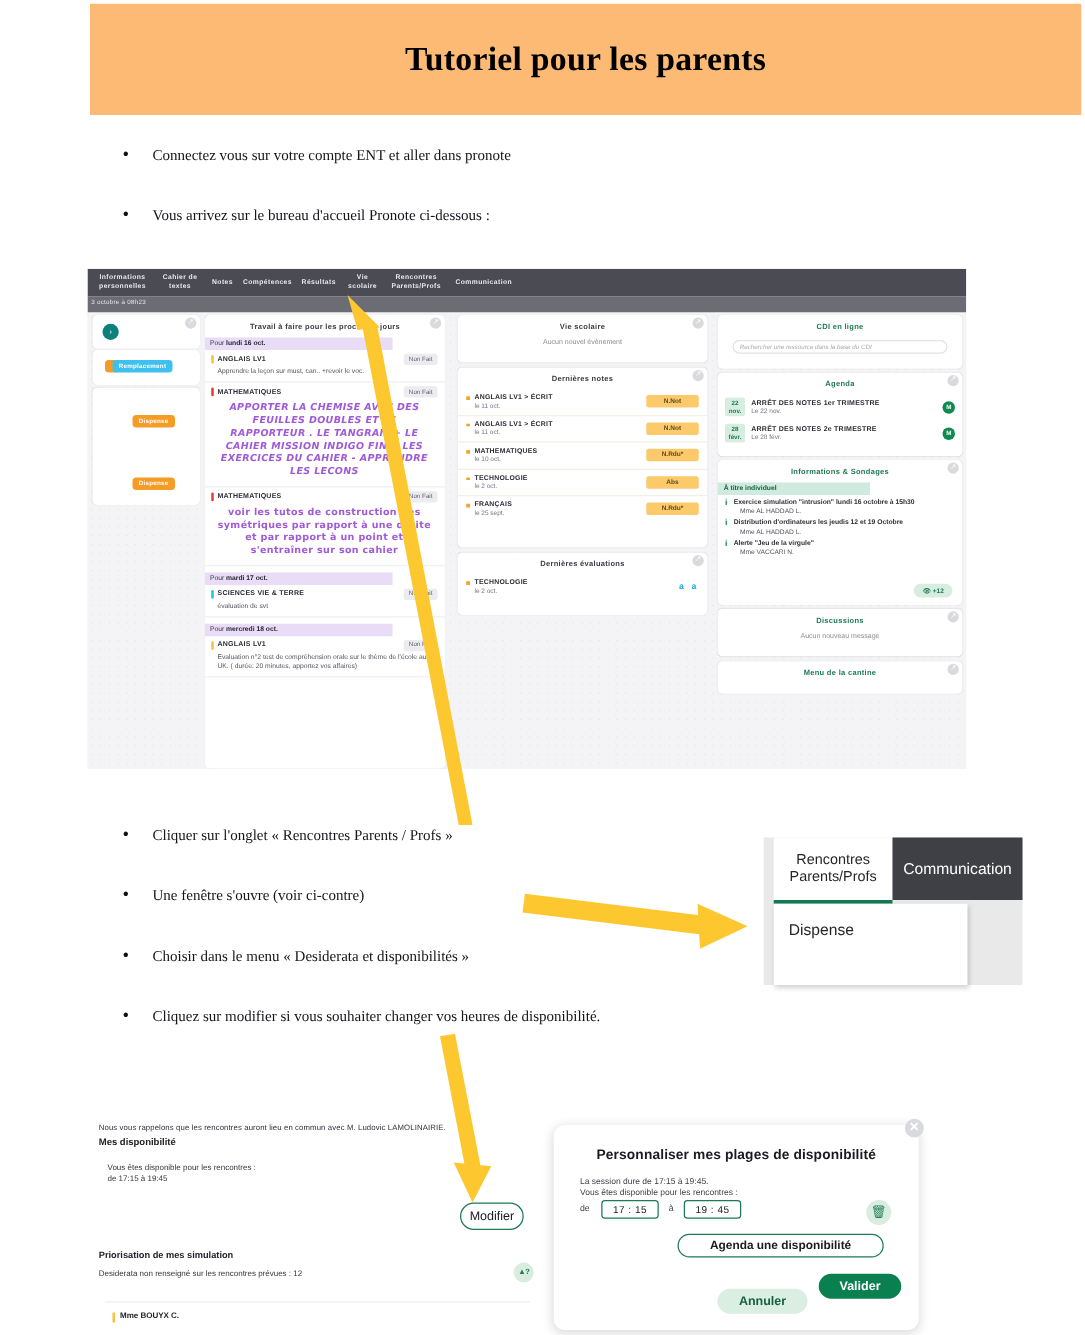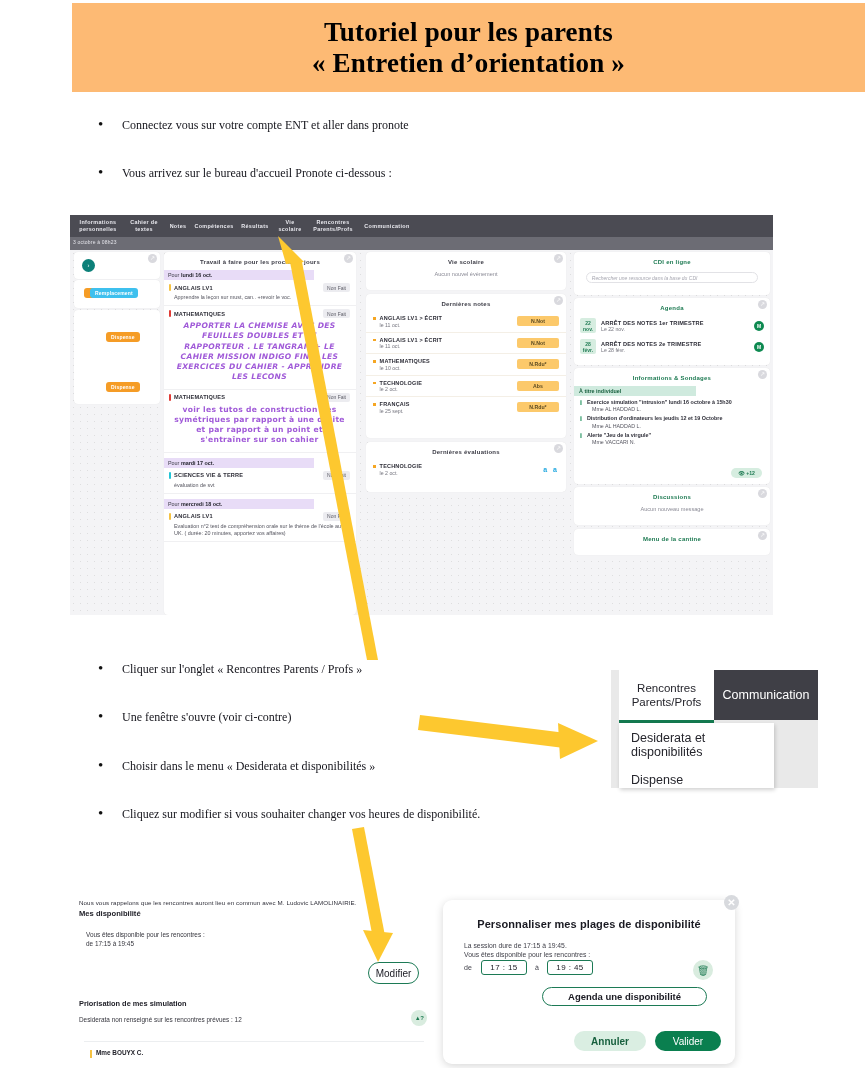--- a/index.html
+++ b/index.html
@@ -276,7 +276,6 @@
 
 <div id="title-bar">
   <div class="tline">Tutoriel pour les parents</div>
-  <div class="tline">« Entretien d’orientation »</div>
 </div>
 
 <div class="bullet-row" style="left:98px; top:117px;">

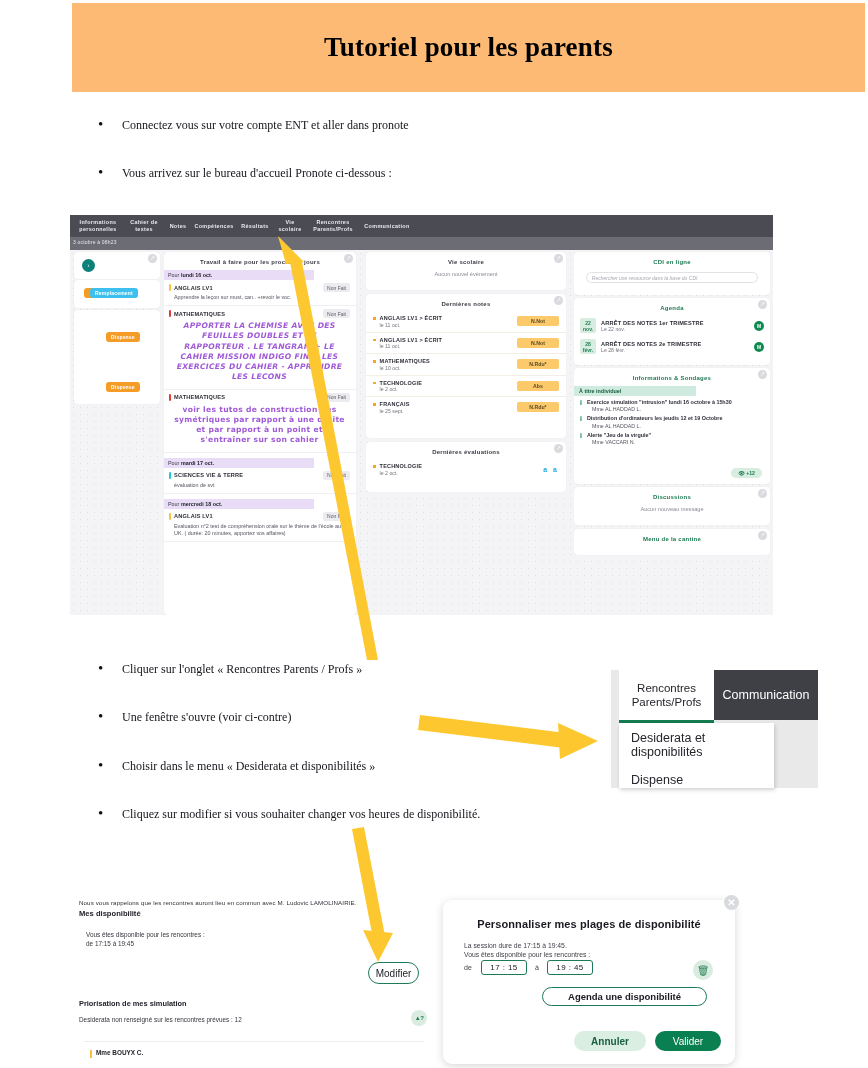--- a/index.html
+++ b/index.html
@@ -557,7 +557,6 @@
   <div id="tm-greenline"></div>
   <div id="tm-ghost">au 05/11/2023</div>
   <div id="tm-panel">
-    <div class="mi">Desiderata et disponibilités</div>
     <div class="mi" style="padding-top:14px;">Dispense</div>
   </div>
 </div>

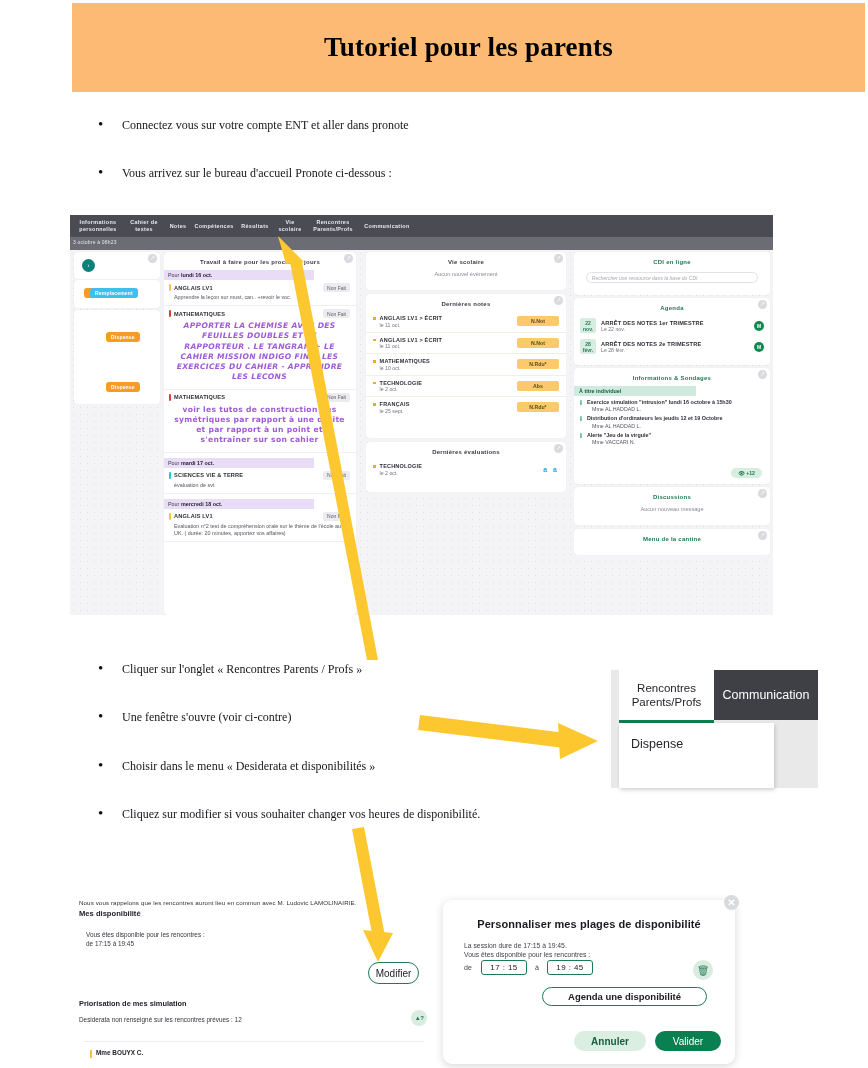--- a/index.html
+++ b/index.html
@@ -262,10 +262,10 @@
     font-size:10px; font-weight:bold;
   }
   #md-valider{
-    position:absolute; left:212px; top:131px; width:66px; height:20px;
+    position:absolute; left:212px; top:119px; width:66px; height:20px;
     border-radius:10px; background:#0a7f4f; color:#fff;
     display:flex; align-items:center; justify-content:center;
-    font-size:10px; font-weight:normal;
+    font-size:10px; font-weight:bold;
   }
 
   

